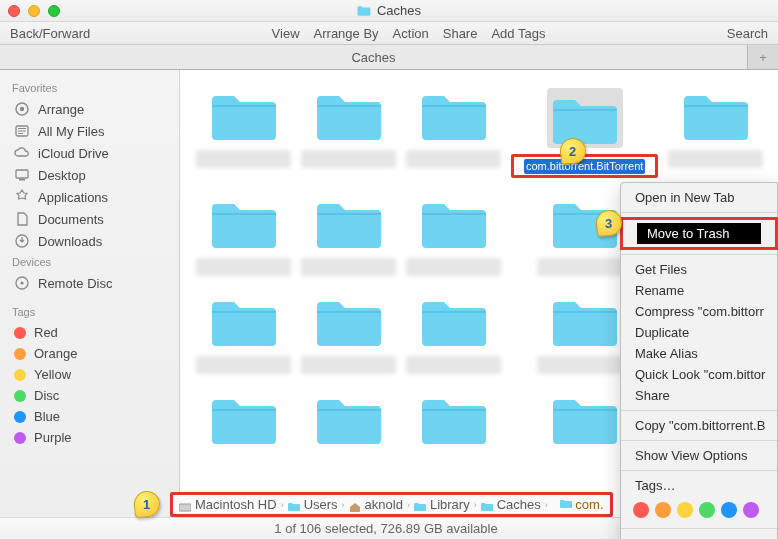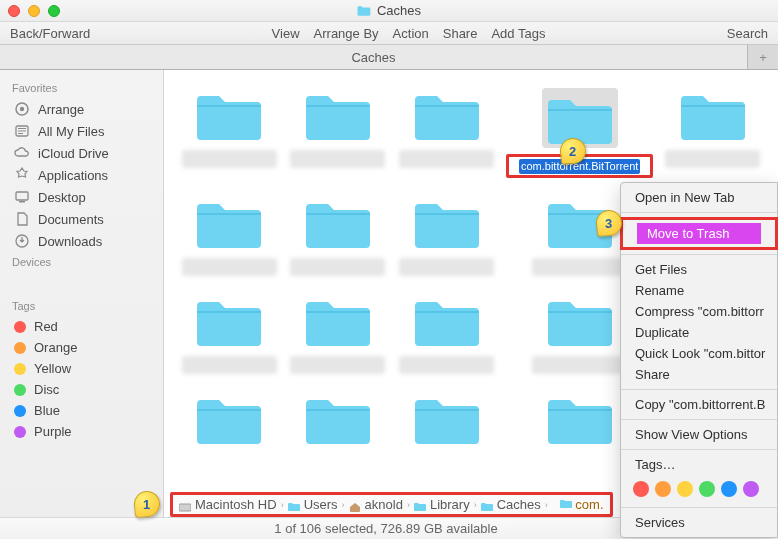--- a/index.html
+++ b/index.html
@@ -28,7 +28,7 @@
 .mainrow { display:flex; height:calc(539px - 22px - 23px - 25px); position:relative; }
 
 
-.sidebar { width:164px; background:linear-gradient(#f3f3f3,#eeeeee); border-right:1px solid #d3d3d3; padding:8px 0 4px 0; overflow:hidden; }
+.sidebar { width:180px; background:linear-gradient(#f3f3f3,#eeeeee); border-right:1px solid #d3d3d3; padding:8px 0 4px 0; overflow:hidden; }
 .sbhdr { font-size:11px; color:#8c8c8c; padding:4px 12px; }
 .sbitem { display:flex; align-items:center; gap:8px; padding:3px 12px 3px 14px; color:#474747; font-size:13px; cursor:default; }
 .sbitem .ic{width:16px;height:16px;display:inline-flex;align-items:center;justify-content:center;}

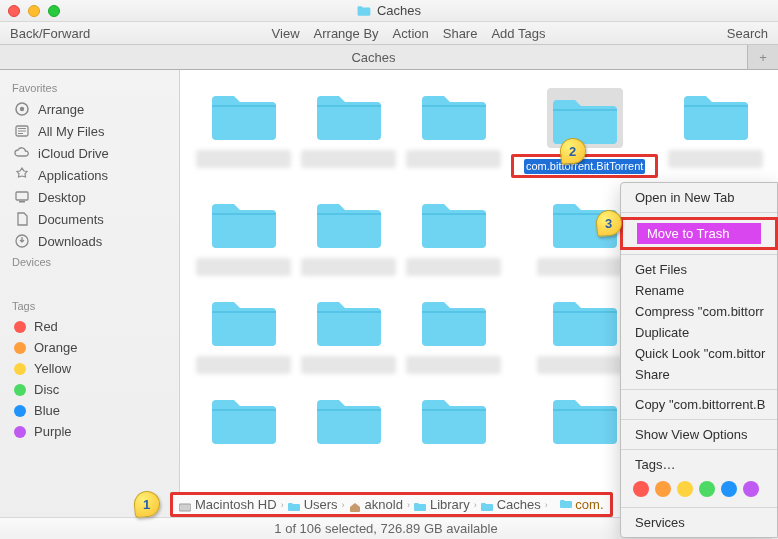--- a/index.html
+++ b/index.html
@@ -149,19 +149,19 @@
     <div class="sbitem">
       <span class="ic">
           <svg viewBox="0 0 16 16">
-            <path d="M8 1l2 3 3 .5-2 2.5.5 3L8 9l-3.5 1 .5-3L3 4.5 6 4z" fill="none" stroke="#8a8a8a" stroke-width="1.2"></path>
-          </svg>
-        </span>
-      <span>Applications</span>
-    </div>
-    <div class="sbitem">
-      <span class="ic">
-          <svg viewBox="0 0 16 16">
             <rect x="2" y="3" width="12" height="8" rx="1" fill="none" stroke="#8a8a8a" stroke-width="1.3"></rect>
             <rect x="5" y="12" width="6" height="1.5" fill="#8a8a8a"></rect>
           </svg>
         </span>
       <span>Desktop</span>
+    </div>
+    <div class="sbitem">
+      <span class="ic">
+          <svg viewBox="0 0 16 16">
+            <path d="M8 1l2 3 3 .5-2 2.5.5 3L8 9l-3.5 1 .5-3L3 4.5 6 4z" fill="none" stroke="#8a8a8a" stroke-width="1.2"></path>
+          </svg>
+        </span>
+      <span>Applications</span>
     </div>
     <div class="sbitem">
       <span class="ic">

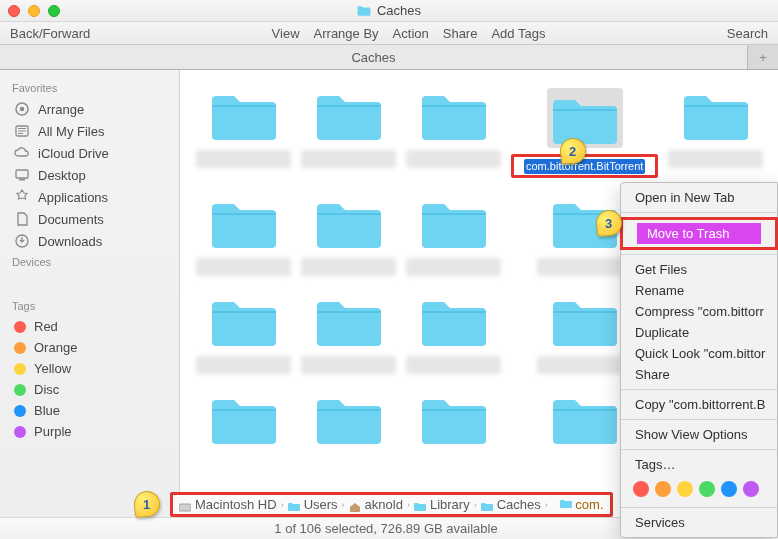--- a/index.html
+++ b/index.html
@@ -57,7 +57,7 @@
 
 .ctx { position:absolute; top:182px; right:0; width:158px; background:#f2f2f2; border:1px solid #bfbfbf; border-radius:4px 0 0 4px; box-shadow:0 6px 20px rgba(0,0,0,.2); padding:4px 0; font-size:13px; color:#303030; z-index:50; }
 .ctx .mi { padding:3px 14px; white-space:nowrap; overflow:hidden; cursor:default; }
-.ctx .mi.hi { background:#d946ef; color:#fff; }
+.ctx .mi.hi { background:#000000; color:#fff; }
 .ctx .mi.hi-wrap { border:3px solid #e3342f; margin:0 -1px; }
 .ctx hr { border:none; border-top:1px solid #d6d6d6; margin:4px 0; }
 .ctx .tagsrow { display:flex; gap:6px; padding:6px 12px; }

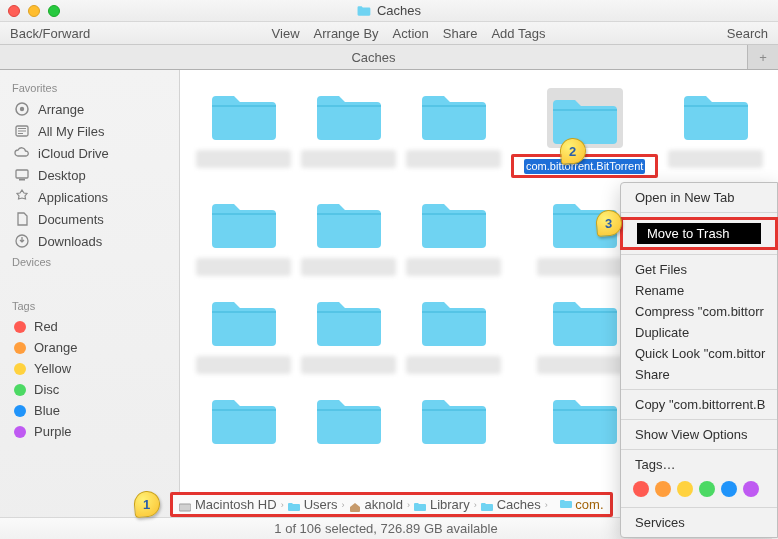--- a/index.html
+++ b/index.html
@@ -182,6 +182,15 @@
     </div>
 
     <div class="sbhdr" style="">Devices</div>
+    <div class="sbitem">
+      <span class="ic">
+          <svg viewBox="0 0 16 16">
+            <circle cx="8" cy="8" r="6" fill="none" stroke="#8a8a8a" stroke-width="1.3"></circle>
+            <circle cx="8" cy="8" r="1.6" fill="#8a8a8a"></circle>
+          </svg>
+        </span>
+      <span>Remote Disc</span>
+    </div>
 
     <div class="sbhdr" style="margin-top:24px">Tags</div>
     <div class="sbitem">

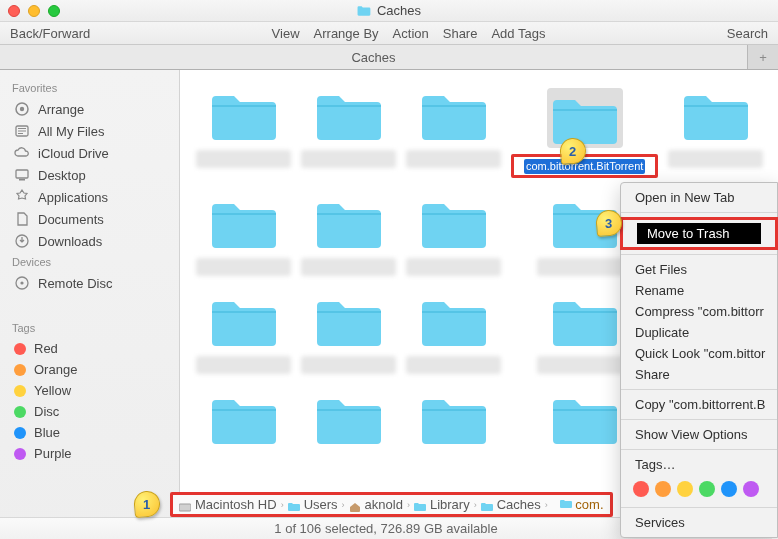--- a/index.html
+++ b/index.html
@@ -192,7 +192,7 @@
       <span>Remote Disc</span>
     </div>
 
-    <div class="sbhdr" style="margin-top:24px">Tags</div>
+    <div class="sbhdr" style="margin-top:8px">Tags</div>
     <div class="sbitem">
         <span class="tagdot" style="background:#ff5b52"></span>
         <span>Red</span>

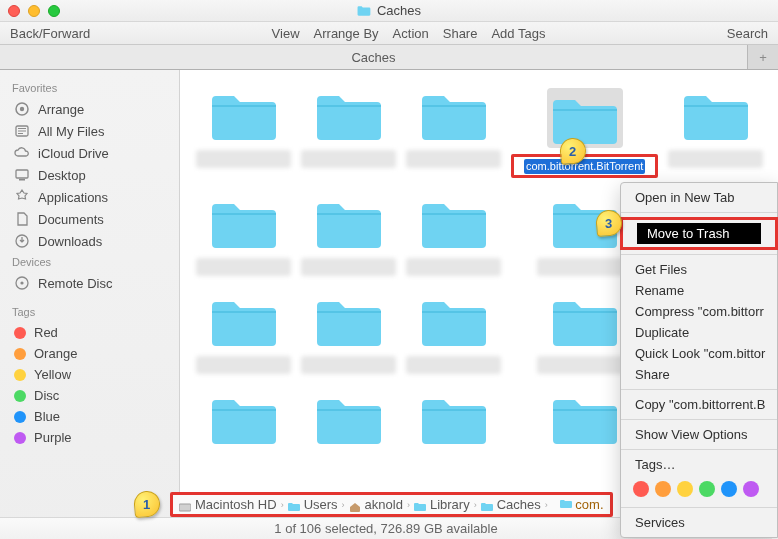--- a/index.html
+++ b/index.html
@@ -399,6 +399,7 @@
   <div class="mi">Rename</div>
   <div class="mi">Compress "com.bittorr</div>
   <div class="mi">Duplicate</div>
+  <div class="mi">Make Alias</div>
   <div class="mi">Quick Look "com.bittor</div>
   <div class="mi">Share</div>
   <hr>

